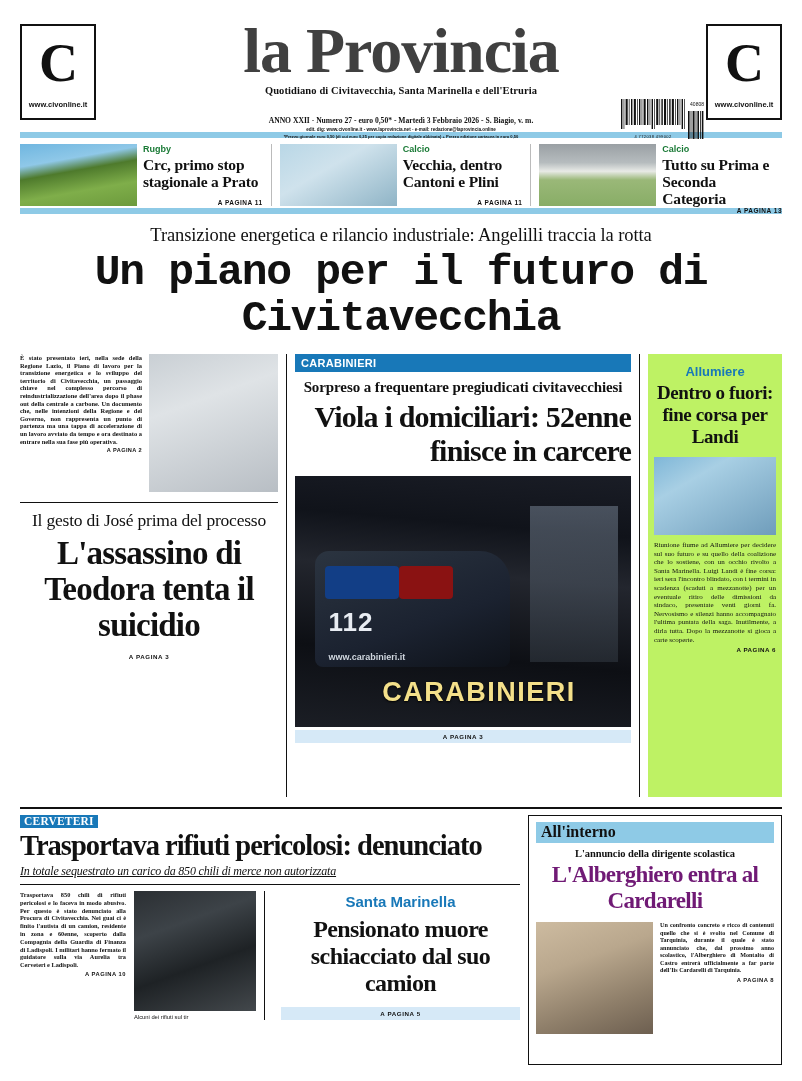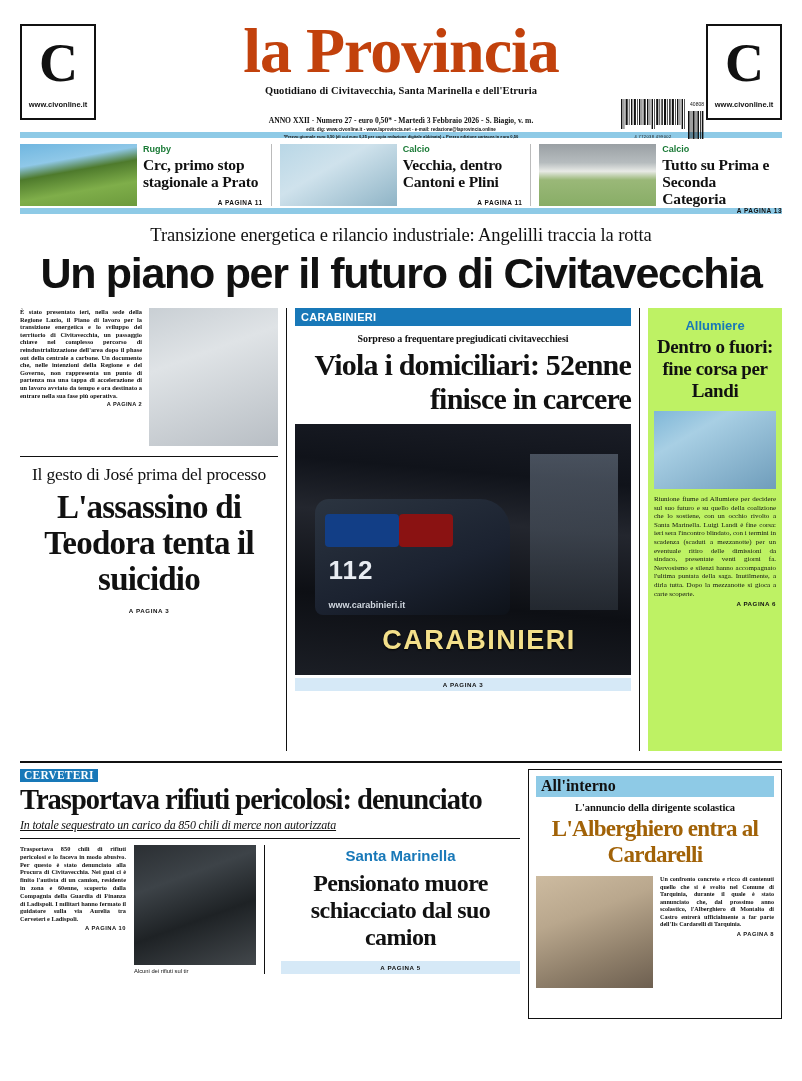--- a/index.html
+++ b/index.html
@@ -29,7 +29,7 @@
   .masthead-center { flex: 1; text-align: center; position: relative; padding: 0 8px; }
   .paper-title {
     font-family: "Liberation Serif", serif; font-weight: bold;
-    font-size: 64px; line-height: 66px; color: #c2410c;
+    font-size: 64px; line-height: 66px; color: #404040;
     letter-spacing: -1px;
   }
   .paper-sub {

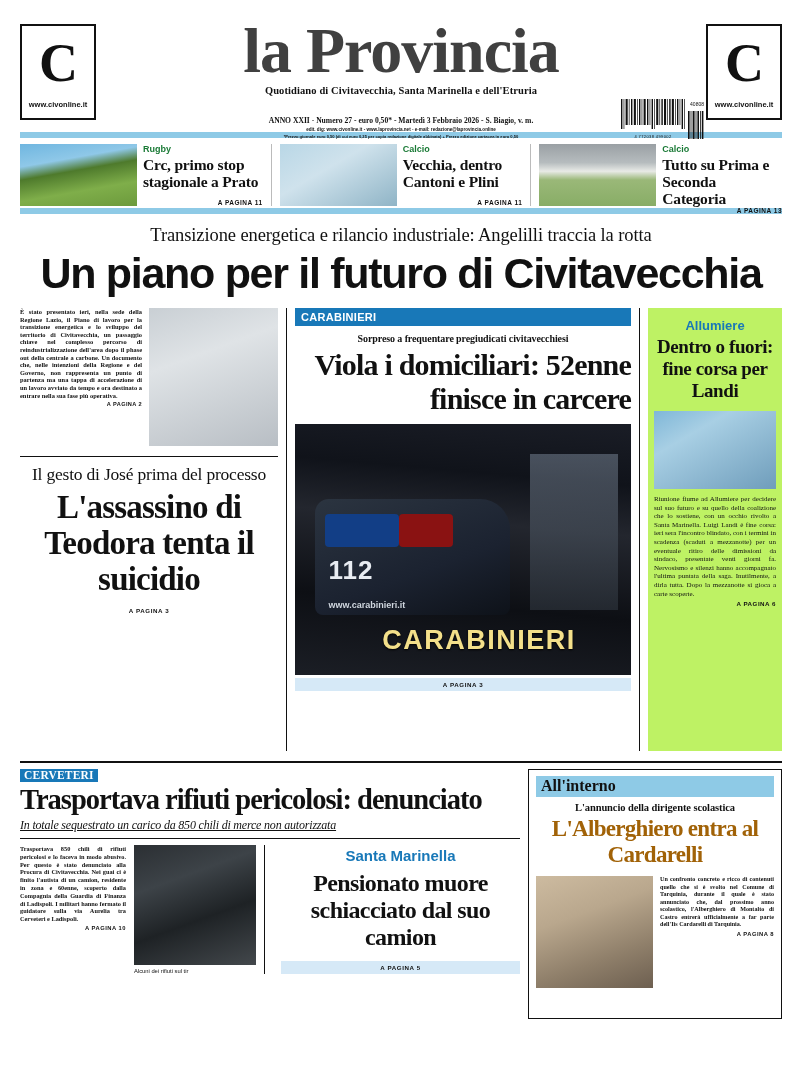--- a/index.html
+++ b/index.html
@@ -89,7 +89,7 @@
     font-size: 18.5px; color: #111; padding-top: 11px; letter-spacing: -0.1px;
   }
   .lead-title {
-    text-align: center; font-family: Liberation Sans, sans-serif; font-weight: bold;
+    text-align: center; font-family: Liberation Mono, monospace; font-weight: bold;
     font-size: 43px; line-height: 46px; color: #111; padding-top: 4px; letter-spacing: -1.3px;
   }
 

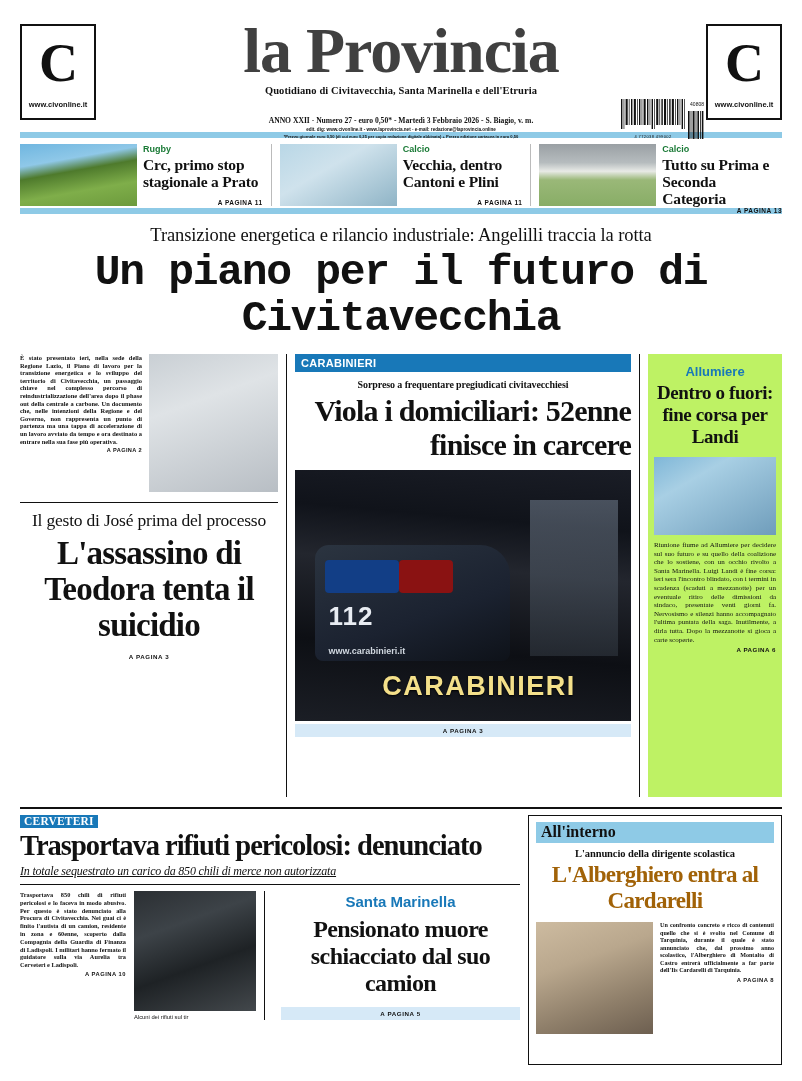--- a/index.html
+++ b/index.html
@@ -130,7 +130,7 @@
   }
   .mid-occhiello {
     text-align: center; font-family: "Liberation Serif", serif; font-weight: bold;
-    font-size: 10px; color: #111; padding-top: 7px; letter-spacing: -0.1px;
+    font-size: 15px; color: #111; padding-top: 7px; letter-spacing: -0.1px;
   }
   .mid-title {
     text-align: right; font-family: "Liberation Serif", serif; font-weight: bold;

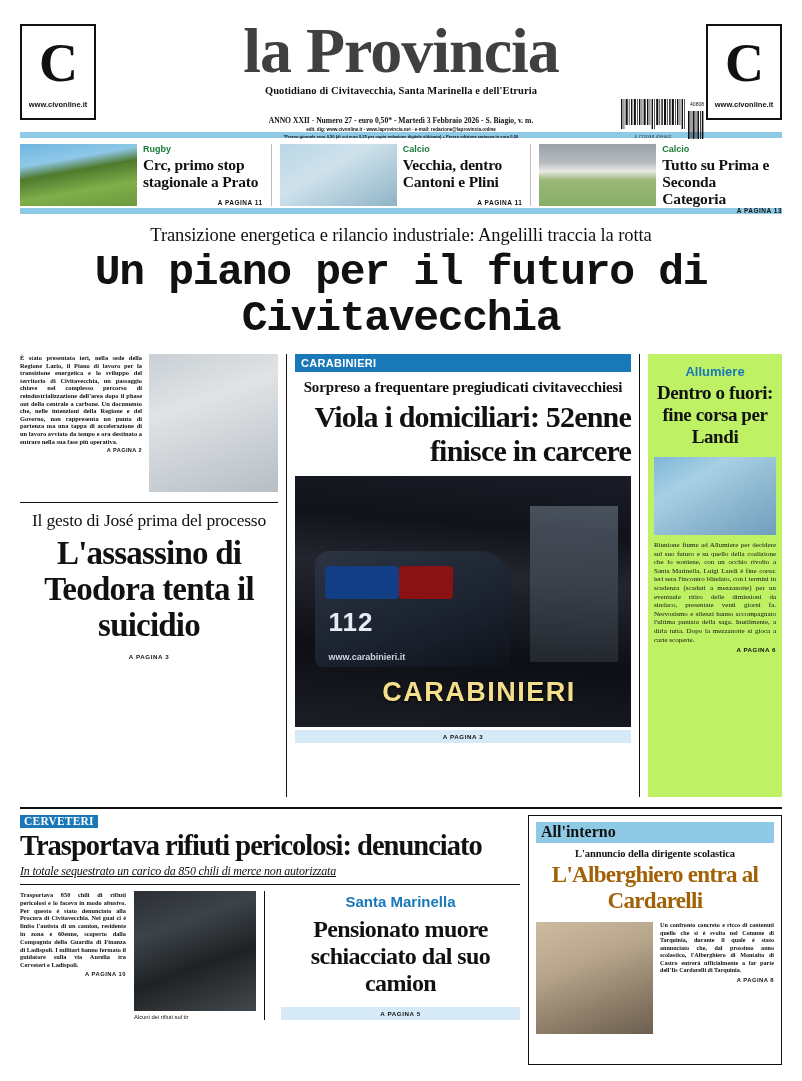--- a/index.html
+++ b/index.html
@@ -219,7 +219,7 @@
   }
   .br-title {
     text-align: center; font-family: "Liberation Serif", serif; font-weight: bold;
-    font-size: 23px; line-height: 26px; color: #a16207; padding-top: 3px; letter-spacing: -0.7px;
+    font-size: 23px; line-height: 26px; color: #701a75; padding-top: 3px; letter-spacing: -0.7px;
   }
   .br-flow { display: flex; gap: 7px; margin-top: 8px; }
   .br-photo { width: 117px; flex: 0 0 117px; height: 112px; background-size: cover; background-position: center; }

